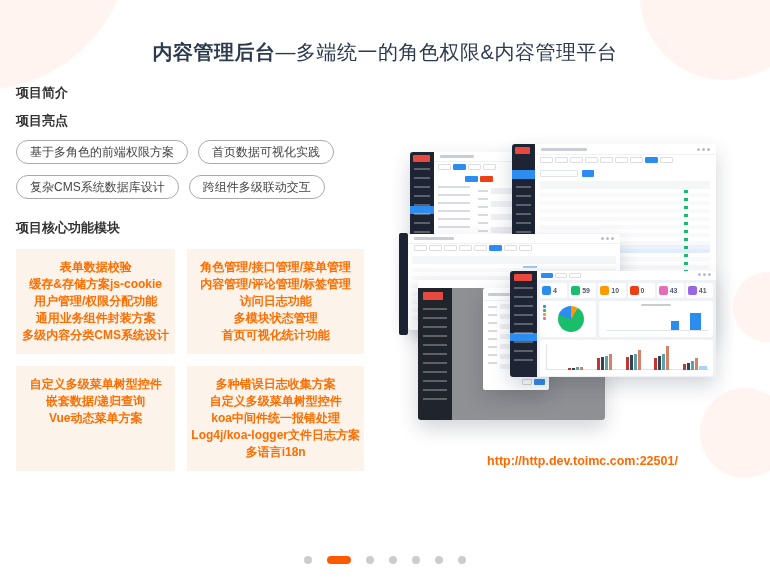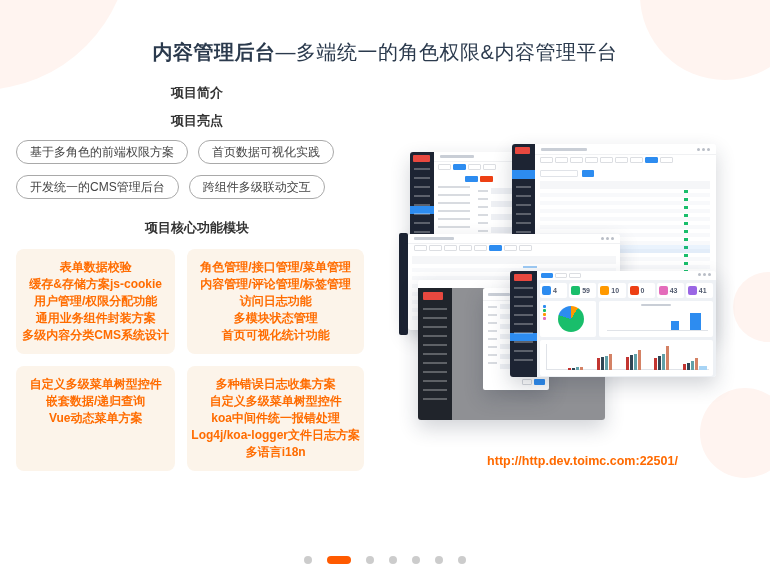--- a/index.html
+++ b/index.html
@@ -19,7 +19,7 @@
 
   
   .left-col{position:absolute;left:16px;top:84px;width:362px;}
-  .sec-h{font-size:13px;font-weight:700;color:#333;margin:0 0 10px 0;text-align:center;}
+  .sec-h{font-size:13px;font-weight:700;color:#333;margin:0 0 10px 0;}
   .intro-text{font-size:12px;line-height:19px;color:#777;margin:0 0 18px 0;width:358px;}
   .pills{display:flex;flex-wrap:wrap;gap:11px 10px;width:330px;margin:0 0 20px 0;}
   .pill{border:1px solid #a9a9a9;border-radius:999px;background:#fff;

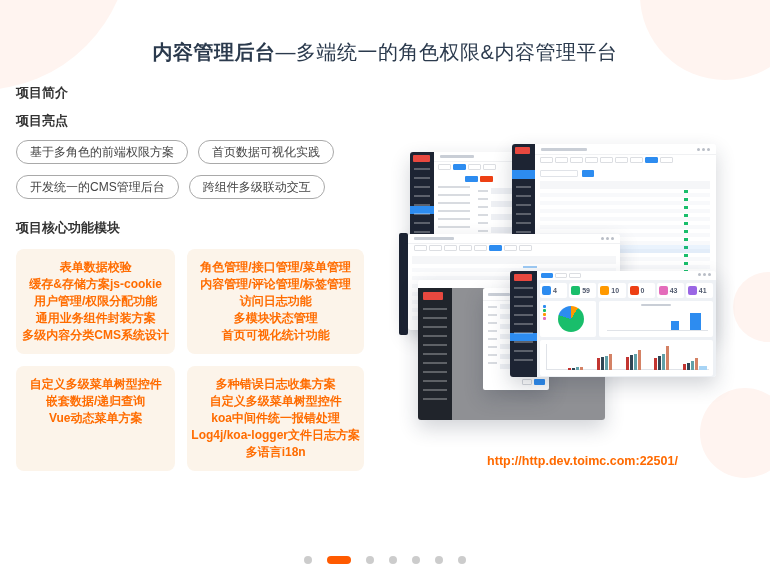--- a/index.html
+++ b/index.html
@@ -106,7 +106,7 @@
   <div class="pills">
     <span class="pill">基于多角色的前端权限方案</span>
     <span class="pill">首页数据可视化实践</span>
-    <span class="pill">开发统一的CMS管理后台</span>
+    <span class="pill">复杂CMS系统数据库设计</span>
     <span class="pill">跨组件多级联动交互</span>
   </div>
 

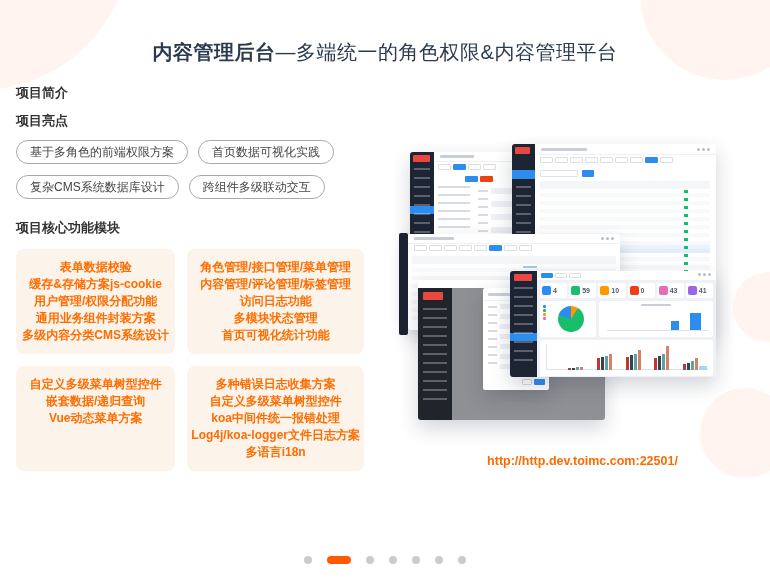--- a/index.html
+++ b/index.html
@@ -25,7 +25,7 @@
   .pill{border:1px solid #a9a9a9;border-radius:999px;background:#fff;
     font-size:12px;color:#444;padding:5px 13px;line-height:12px;white-space:nowrap;}
   .module-grid{display:grid;grid-template-columns:1fr 1fr;gap:12px;width:348px;margin-top:12px;}
-  .module-box{background:#fcf4ea;border-radius:8px;padding:10px 4px;text-align:center;}
+  .module-box{background:#fcf4ea;border-radius:0;padding:10px 4px;text-align:center;}
   .module-box div{font-size:12px;font-weight:700;color:#ff6c00;line-height:17px;white-space:nowrap;}
 
   

